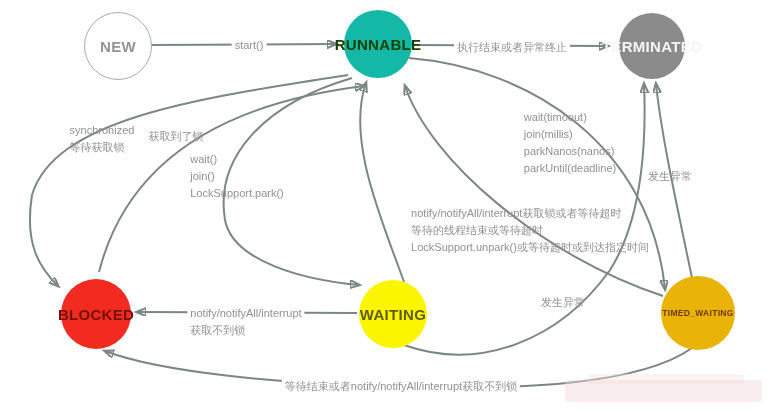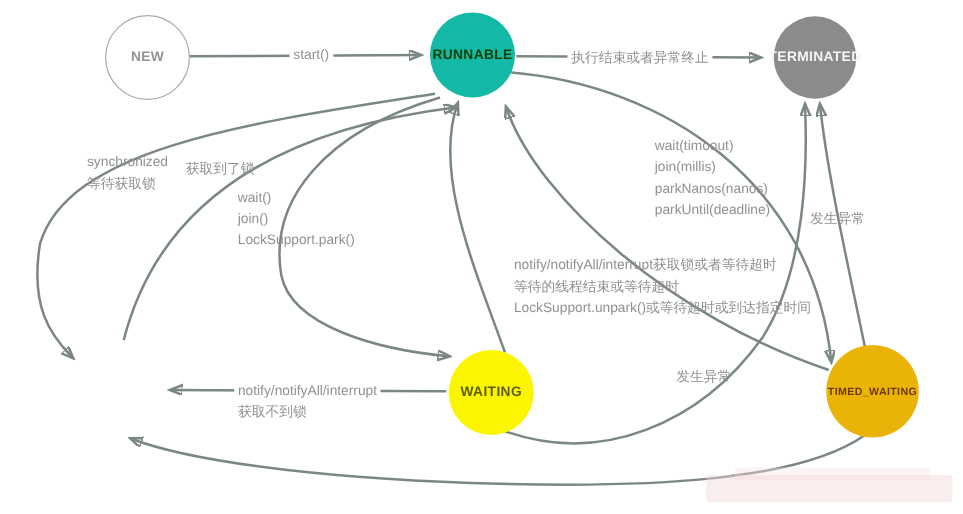--- a/index.html
+++ b/index.html
@@ -11,7 +11,7 @@
   #edges path{fill:none;stroke:#7b8784;stroke-width:2;}
   .node{
     position:absolute;border-radius:50%;display:flex;align-items:center;justify-content:center;
-    font-weight:bold;font-size:11px;letter-spacing:.3px;text-align:center;
+    font-weight:bold;font-size:15px;letter-spacing:.3px;text-align:center;
   }
   .node-new{left:84px;top:12px;width:66px;height:66px;background:#ffffff;border:1px solid #a7adad;color:#8f9595;}
   .node-runnable{left:344px;top:10px;width:68px;height:68px;background:#14b8a6;color:#173f00;}

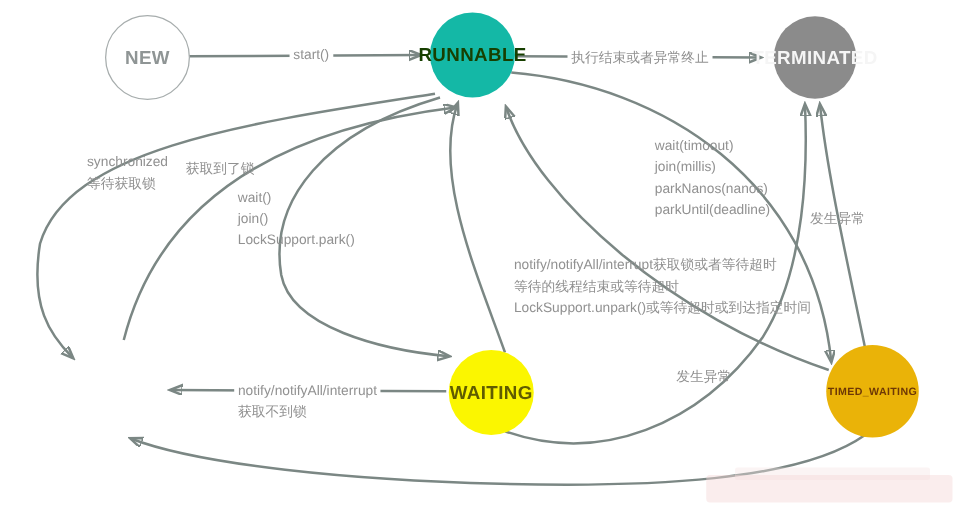--- a/index.html
+++ b/index.html
@@ -61,6 +61,7 @@
   <div class="node node-new">NEW</div>
   <div class="node node-runnable">RUNNABLE</div>
   <div class="node node-terminated">TERMINATED</div>
+  <div class="node node-blocked">BLOCKED</div>
   <div class="node node-waiting">WAITING</div>
   <div class="node node-timed">TIMED_WAITING</div>
 

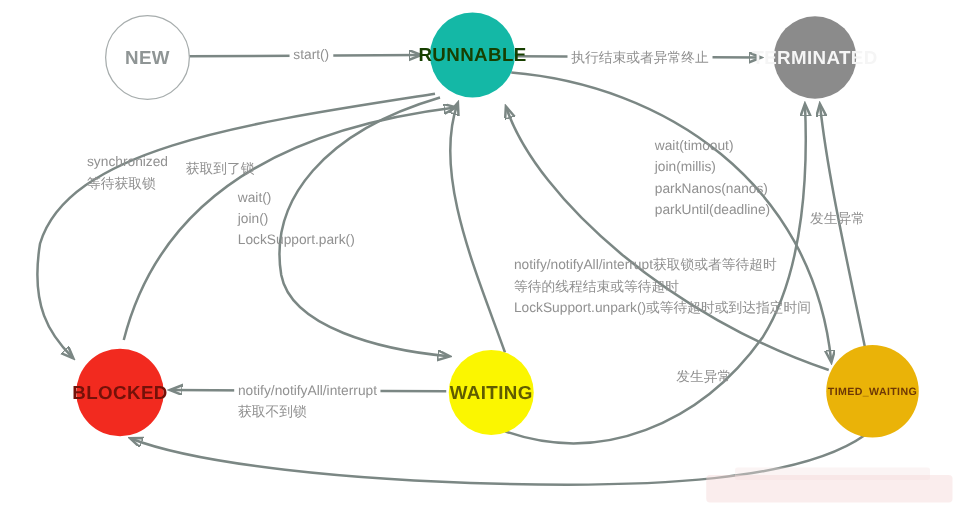--- a/index.html
+++ b/index.html
@@ -84,6 +84,7 @@
   <div class="lab" style="left:563px;top:302px;">发生异常</div>
   <div class="lab online" style="left:246px;top:322px;">notify/notifyAll/interrupt
 获取不到锁</div>
+  <div class="lab online" style="left:401px;top:386px;">等待结束或者notify/notifyAll/interrupt获取不到锁</div>
 
   <div class="watermark-top"></div>
   <div class="watermark"></div>

